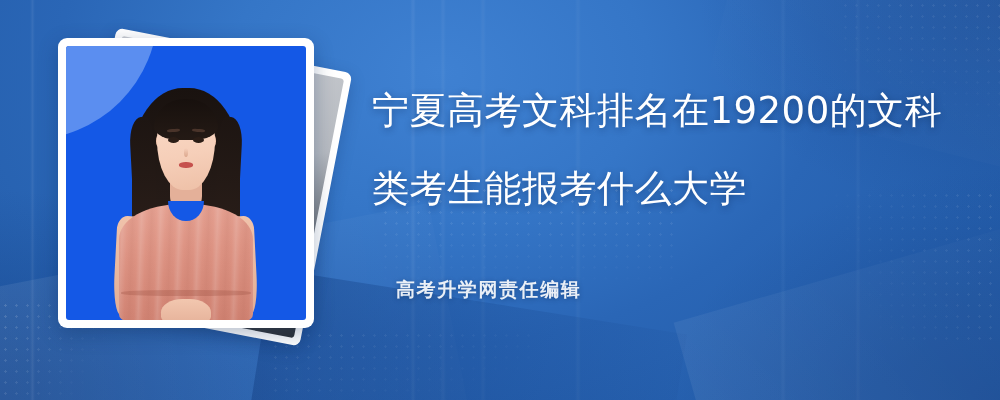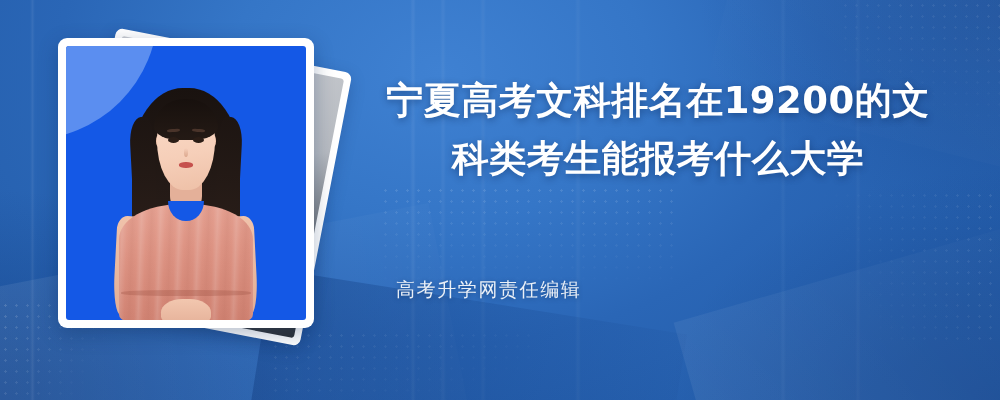--- a/index.html
+++ b/index.html
@@ -281,11 +281,10 @@
     width: 572px;
     color: #ffffff;
     font-size: 37px;
-    font-weight: bold;
-    line-height: 58px;
+    font-weight: normal;
+    line-height: 78px;
     letter-spacing: .5px;
     text-shadow: 0 2px 7px rgba(6,32,76,.45);
-    text-align: center;
   }
 
   #byline { position: absolute; left: 24px; top: 268px; }

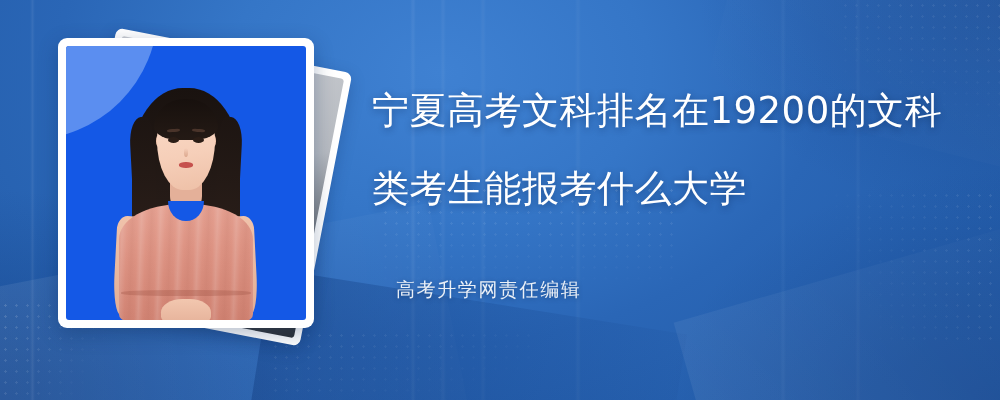--- a/index.html
+++ b/index.html
@@ -300,7 +300,7 @@
     margin-top: 8px;
     color: rgba(255,255,255,.90);
     font-size: 19px;
-    font-weight: normal;
+    font-weight: bold;
     letter-spacing: 1.6px;
     line-height: 26px;
     text-shadow: 0 1px 5px rgba(6,32,76,.40);

